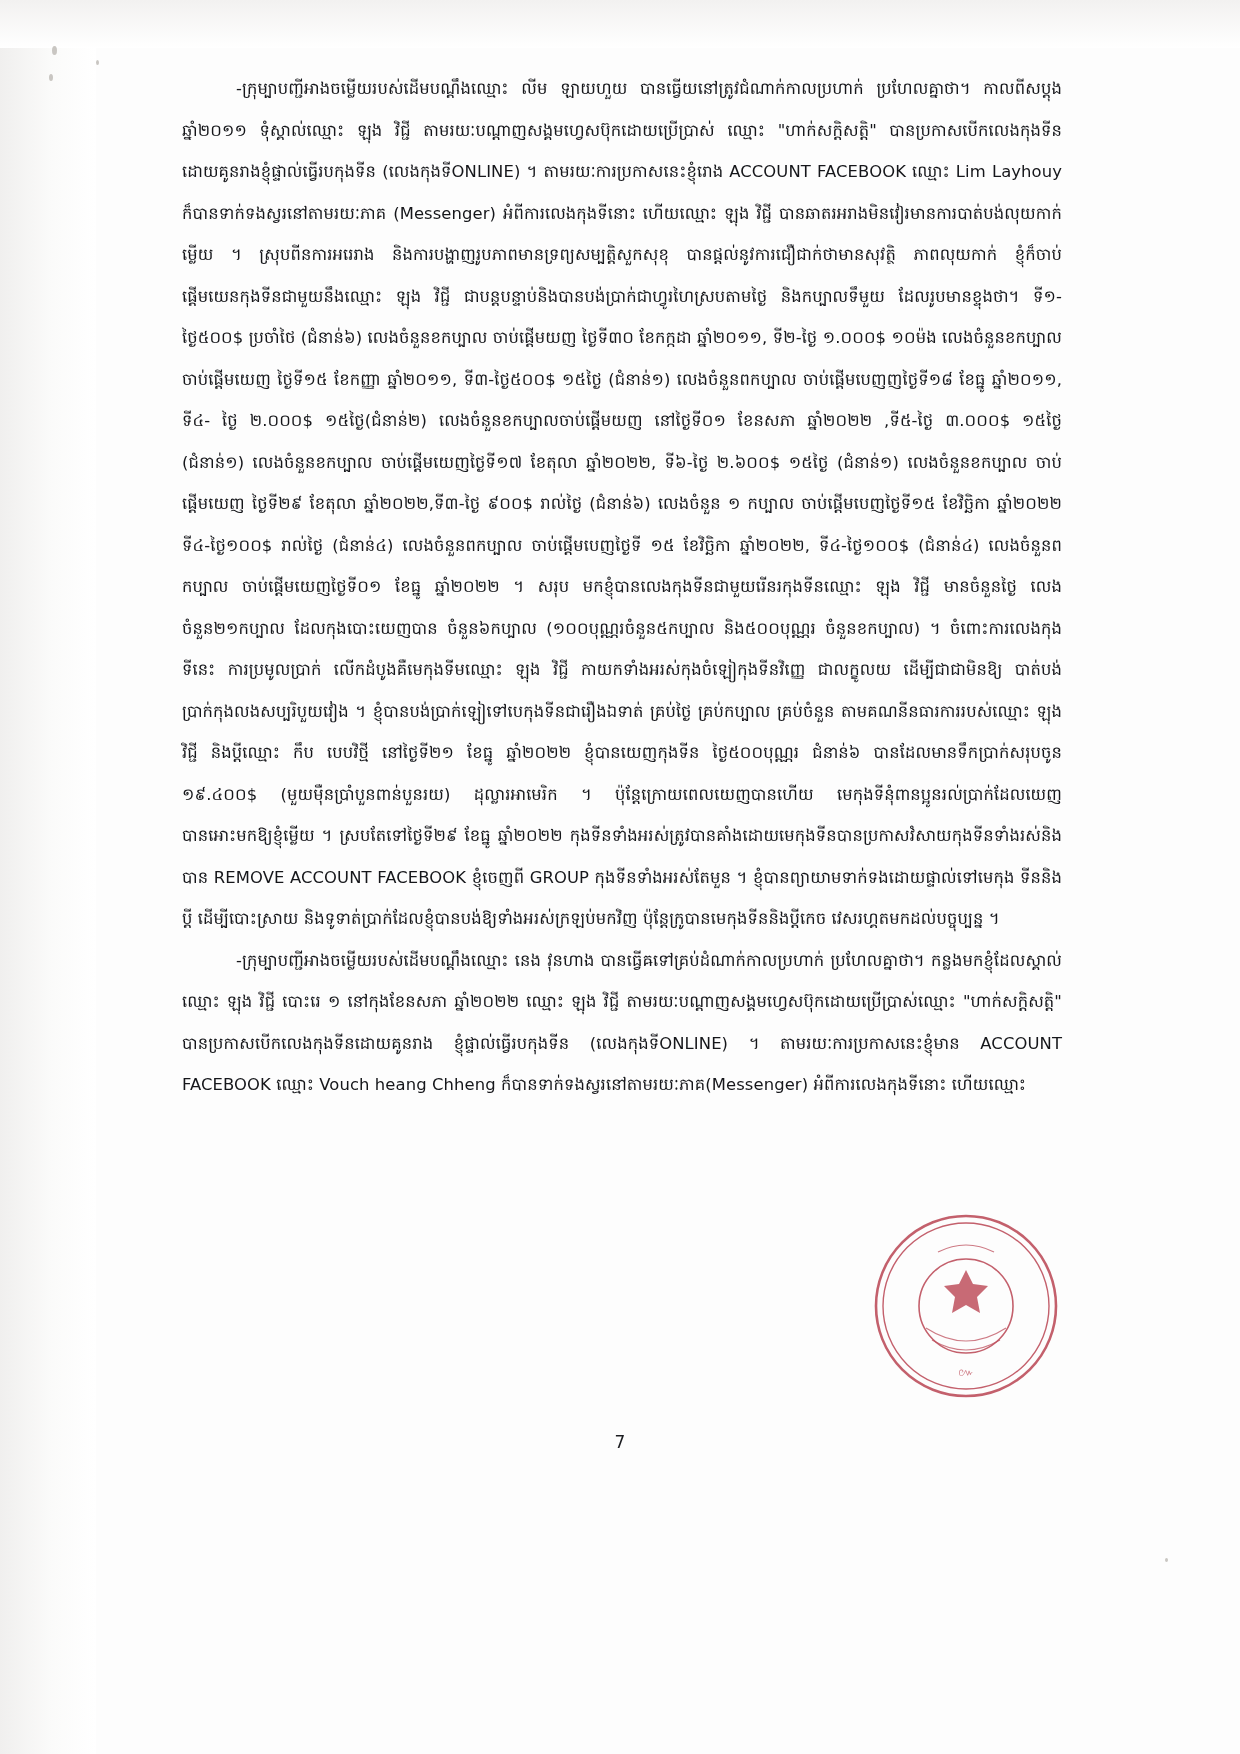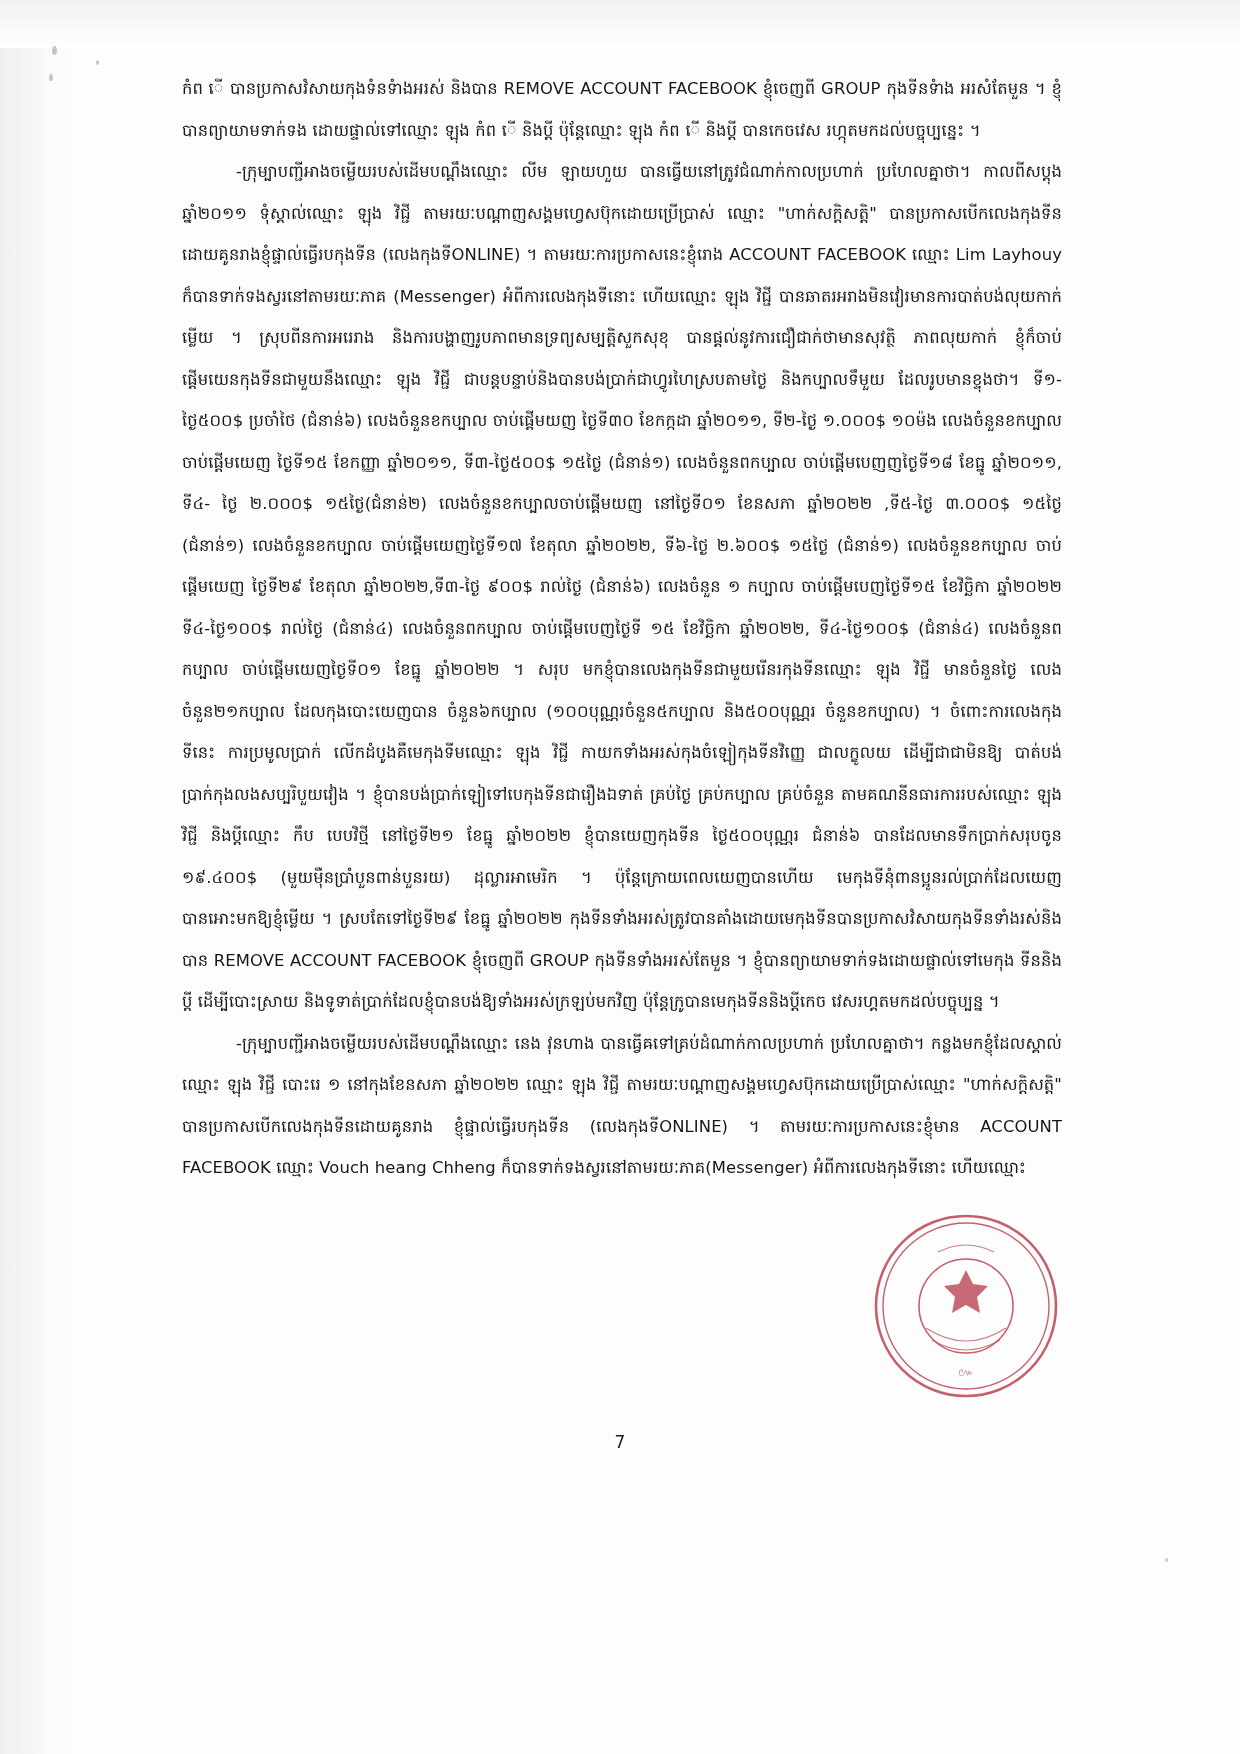--- a/index.html
+++ b/index.html
@@ -103,9 +103,6 @@
 
   <div class="content">
 
-    <p class="body-par">
-      <span>កំព ើ  បានប្រកាសវំសាយកុងទំនទំាងអរស់ និងបាន REMOVE ACCOUNT FACEBOOK ខ្ញុំចេញពី GROUP កុងទីនទំាង អរសំតែមួន ។ ខ្ញុំបានព្យាយាមទាក់ទង ដោយផ្ទាល់ទៅឈ្មោះ ឡុង កំព ើ  និងប្តី ប៉ុន្តែឈ្មោះ ឡុង កំព ើ  និងប្តី បានកេចវេស រហ្កុតមកដល់បច្ចុប្បន្នេះ ។</span>
-    </p>
 
     <p class="body-par">
       <span class="indent"></span><span>-ក្រុម្បាបញ្ជីអាងចម្លើយរបស់ដើមបណ្តឹងឈ្មោះ លីម ឡាយហួយ បានធ្វើយនៅត្រូវជំណាក់កាលប្រហាក់ ប្រហែលគ្នាថា។ កាលពីសប្តុងឆ្នាំ២០១១ ទុំស្គាល់ឈ្មោះ ឡុង វិជ្ជី តាមរយៈបណ្តាញសង្គមហ្វេសប៊ុកដោយប្រើប្រាស់ ឈ្មោះ "ហាក់សក្តិសត្តិ" បានប្រកាសបើកលេងកុងទីន ដោយគូនរាងខ្ញុំផ្ទាល់ធ្វើរបកុងទីន (លេងកុងទីONLINE) ។ តាមរយៈការប្រកាសនេះខ្ញុំរោង ACCOUNT FACEBOOK ឈ្មោះ Lim Layhouy ក៏បានទាក់ទងស្វរនៅតាមរយៈភាគ (Messenger) អំពីការលេងកុងទីនោះ ហើយឈ្មោះ ឡុង វិជ្ជី បានឆាតរអរាងមិនវៀរមានការបាត់បង់លុយកាក់ ម្លើយ ។ ស្រុបពីនការអរេរាង និងការបង្ហាញរូបភាពមានទ្រព្យសម្បត្តិសួកសុខុ បានផ្ដល់នូវការជឿជាក់ថាមានសុវត្ថិ ភាពលុយកាក់ ខ្ញុំក៏ចាប់ផ្ដើមយេនកុងទីនជាមួយនឹងឈ្មោះ ឡុង វិជ្ជី ជាបន្តបន្ទាប់និងបានបង់ប្រាក់ជាហ្វូរហៃស្របតាមថ្ងៃ និងកប្បាលទឹមួយ ដែលរូបមានខ្ទុងថា។ ទី១-ថ្ងៃ៥០០$ ប្រចាំថៃ (ជំនាន់៦) លេងចំនួនខកប្បាល ចាប់ផ្ដើមយញ ថ្ងៃទី៣០ ខែកក្កដា ឆ្នាំ២០១១, ទី២-ថ្ងៃ ១.០០០$ ១០ម៉ង លេងចំនួនខកប្បាល ចាប់ផ្ដើមយេញ ថ្ងៃទី១៥ ខែកញ្ញា ឆ្នាំ២០១១, ទី៣-ថ្ងៃ៥០០$ ១៥ថ្ងៃ (ជំនាន់១) លេងចំនួនពកប្បាល ចាប់ផ្ដើមបេញញថ្ងៃទី១៨ ខែធ្នូ ឆ្នាំ២០១១, ទី៤- ថ្ងៃ ២.០០០$ ១៥ថ្ងៃ(ជំនាន់២) លេងចំនួនខកប្បាលចាប់ផ្ដើមយញ នៅថ្ងៃទី០១ ខែនសភា ឆ្នាំ២០២២ ,ទី៥-ថ្ងៃ ៣.០០០$ ១៥ថ្ងៃ (ជំនាន់១) លេងចំនួនខកប្បាល ចាប់ផ្ដើមយេញថ្ងៃទី១៧ ខែតុលា ឆ្នាំ២០២២, ទី៦-ថ្ងៃ ២.៦០០$ ១៥ថ្ងៃ (ជំនាន់១) លេងចំនួនខកប្បាល ចាប់ផ្ដើមយេញ ថ្ងៃទី២៩ ខែតុលា ឆ្នាំ២០២២,ទី៣-ថ្ងៃ ៩០០$ រាល់ថ្ងៃ (ជំនាន់៦) លេងចំនួន ១ កប្បាល ចាប់ផ្ដើមបេញថ្ងៃទី១៥ ខែវិច្ឆិកា ឆ្នាំ២០២២ ទី៤-ថ្ងៃ១០០$ រាល់ថ្ងៃ (ជំនាន់៤) លេងចំនួនពកប្បាល ចាប់ផ្ដើមបេញថ្ងៃទី ១៥ ខែវិច្ឆិកា ឆ្នាំ២០២២, ទី៤-ថ្ងៃ១០០$ (ជំនាន់៤) លេងចំនួនពកប្បាល ចាប់ផ្ដើមយេញថ្ងៃទី០១ ខែធ្នូ ឆ្នាំ២០២២ ។ សរុប មកខ្ញុំបានលេងកុងទីនជាមួយរើនរកុងទីនឈ្មោះ ឡុង វិជ្ជី មានចំនួនថ្ងៃ លេងចំនួន២១កប្បាល ដែលកុងបោះយេញបាន ចំនួន៦កប្បាល (១០០បុណ្ណរចំនួន៥កប្បាល និង៥០០បុណ្ណរ ចំនួនខកប្បាល) ។ ចំពោះការលេងកុងទីនេះ ការប្រមូលប្រាក់ លើកដំបូងគឺមេកុងទីមឈ្មោះ ឡុង វិជ្ជី កាយកទាំងអរស់កុងចំឡៀកុងទីនវិញ្ញេ ជាលក្ខូលយ ដើម្បីជាជាមិនឱ្យ បាត់បង់ប្រាក់កុងលងសប្បរិបួយវៀង ។ ខ្ញុំបានបង់ប្រាក់ឡៀទៅបេកុងទីនជារឿងឯទាត់ គ្រប់ថ្ងៃ គ្រប់កប្បាល គ្រប់ចំនួន តាមគណនីនធារការរបស់ឈ្មោះ ឡុង វិជ្ជី និងប្ដីឈ្មោះ កឹប បេបវិថ្មី នៅថ្ងៃទី២១ ខែធ្នូ ឆ្នាំ២០២២ ខ្ញុំបានយេញកុងទីន ថ្ងៃ៥០០បុណ្ណរ ជំនាន់៦ បានដែលមានទឹកប្រាក់សរុបចូន ១៩.៤០០$ (មួយម៉ឺនប្រាំបួនពាន់បួនរយ) ដុល្លារអាមេរិក ។ ប៉ុន្តែក្រោយពេលយេញបានហើយ មេកុងទីនុំពានប្អូនរល់ប្រាក់ដែលយេញបានអោះមកឱ្យខ្ញុំម្លើយ ។ ស្របតែទៅថ្ងៃទី២៩ ខែធ្នូ ឆ្នាំ២០២២ កុងទីនទាំងអរស់ត្រូវបានគាំងដោយមេកុងទីនបានប្រកាសវំសាយកុងទីនទាំងរស់និងបាន REMOVE ACCOUNT FACEBOOK ខ្ញុំចេញពី GROUP កុងទីនទាំងអរស់តែមួន ។ ខ្ញុំបានព្យាយាមទាក់ទងដោយផ្ទាល់ទៅមេកុង ទីននិងប្តី ដើម្បីបោះស្រាយ និងទូទាត់ប្រាក់ដែលខ្ញុំបានបង់ឱ្យទាំងអរស់ក្រឡប់មកវិញ ប៉ុន្តែក្រូបានមេកុងទីននិងប្តីកេច វេសរហ្គតមកដល់បច្ចុប្បន្ន ។</span>

